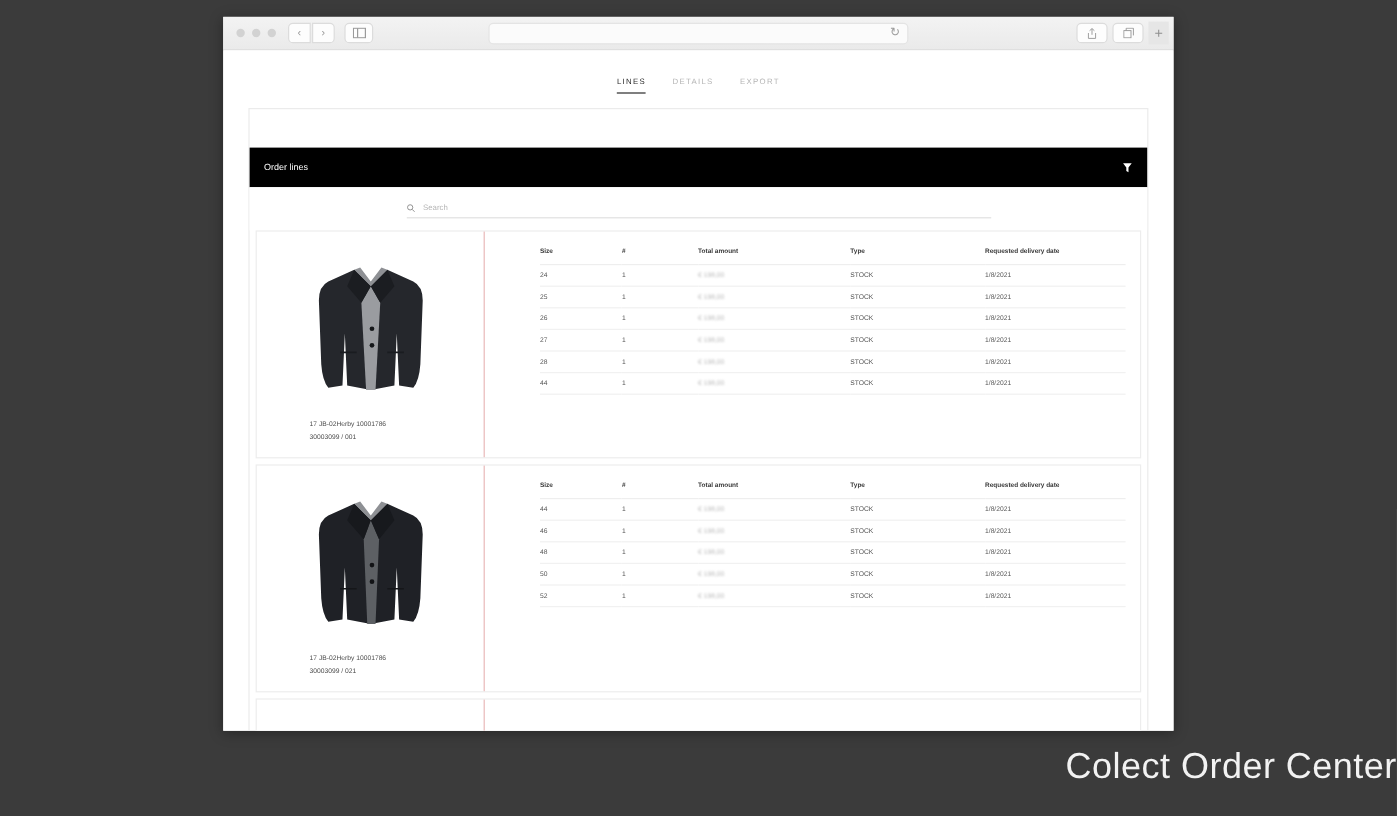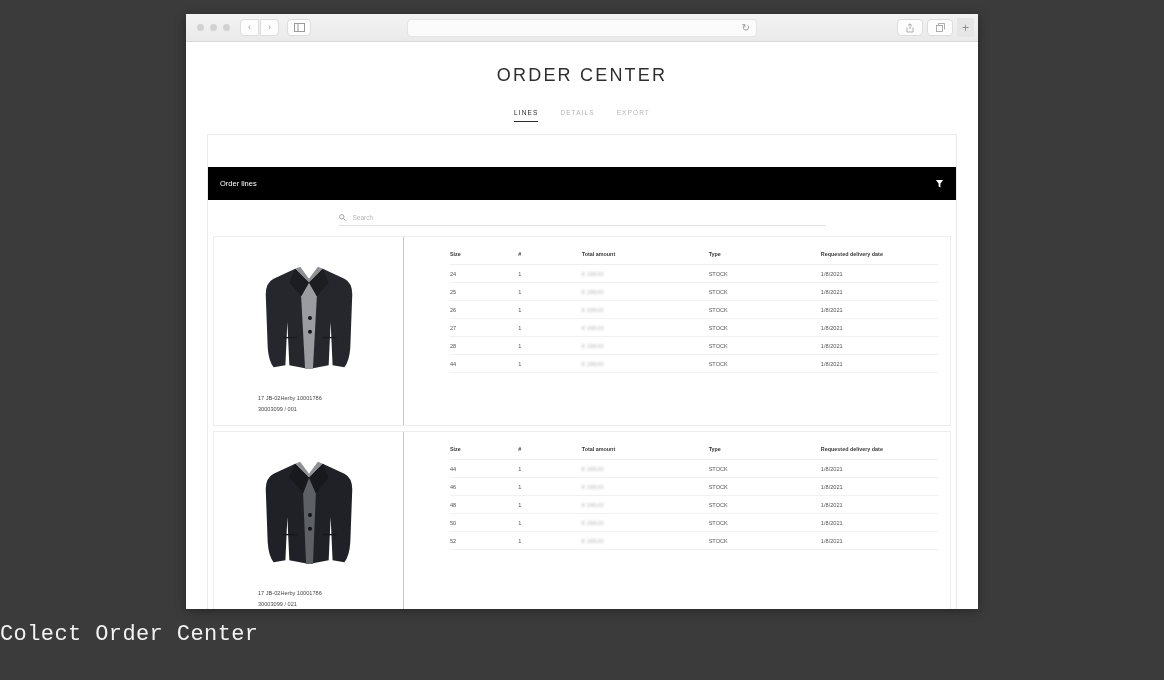--- a/index.html
+++ b/index.html
@@ -231,7 +231,6 @@
 
   <div class="page">
 
-    <div class="page-title">ORDER CENTER</div>
 
     <div class="tabs">
       <div class="tab active">LINES</div>

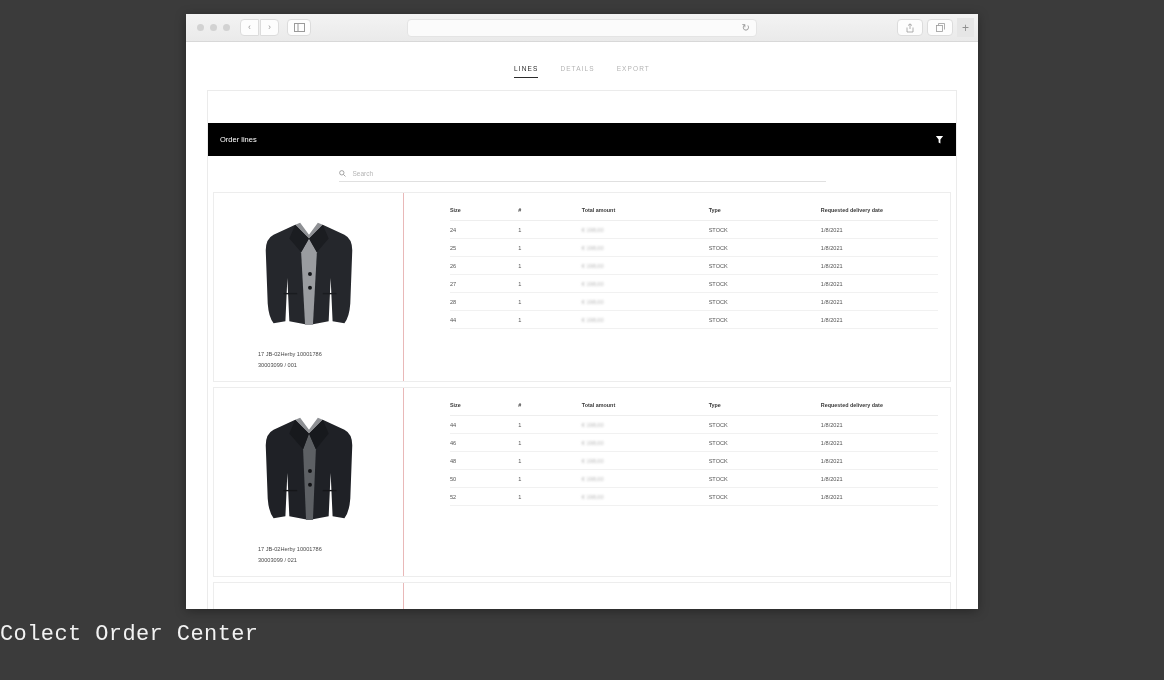--- a/index.html
+++ b/index.html
@@ -175,12 +175,11 @@
   .caption {
     position: absolute;
     left: 0; right: 0; top: 622px;
-    text-align: left;
+    text-align: right;
     color: #f2f2f2;
-    font-size: 22px;
+    font-size: 30px;
     font-weight: 300;
     letter-spacing: .4px;
-    font-family: Liberation Mono, monospace;
   }
 </style>
 </head>

